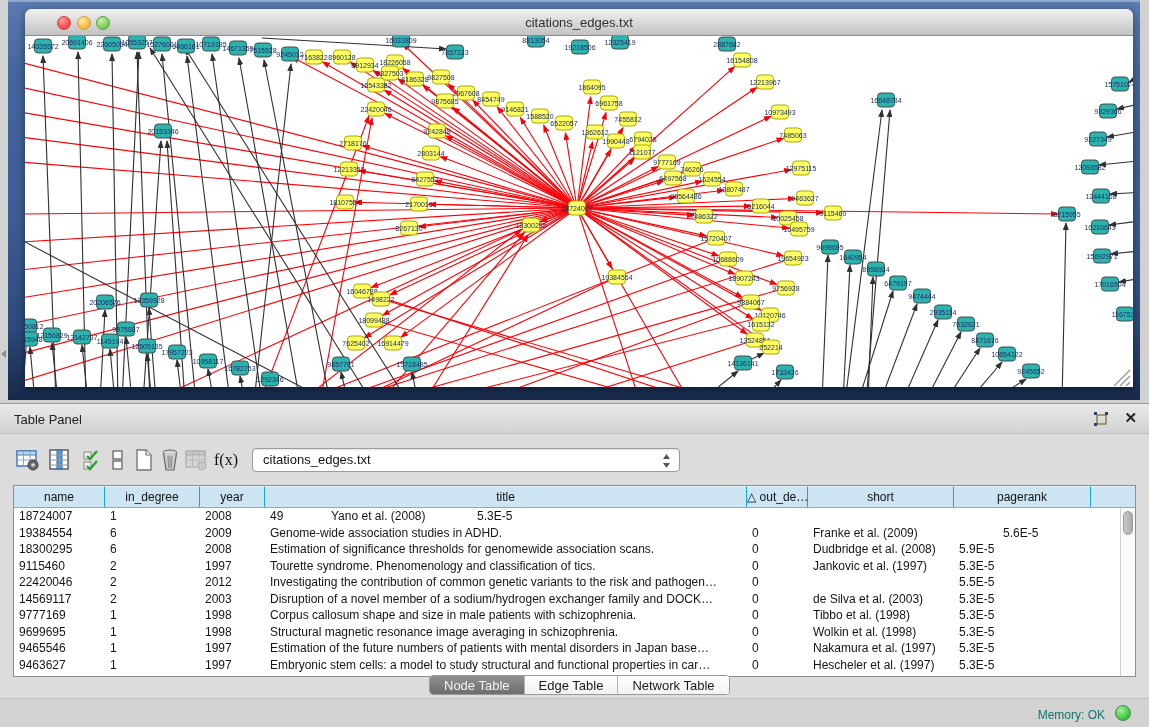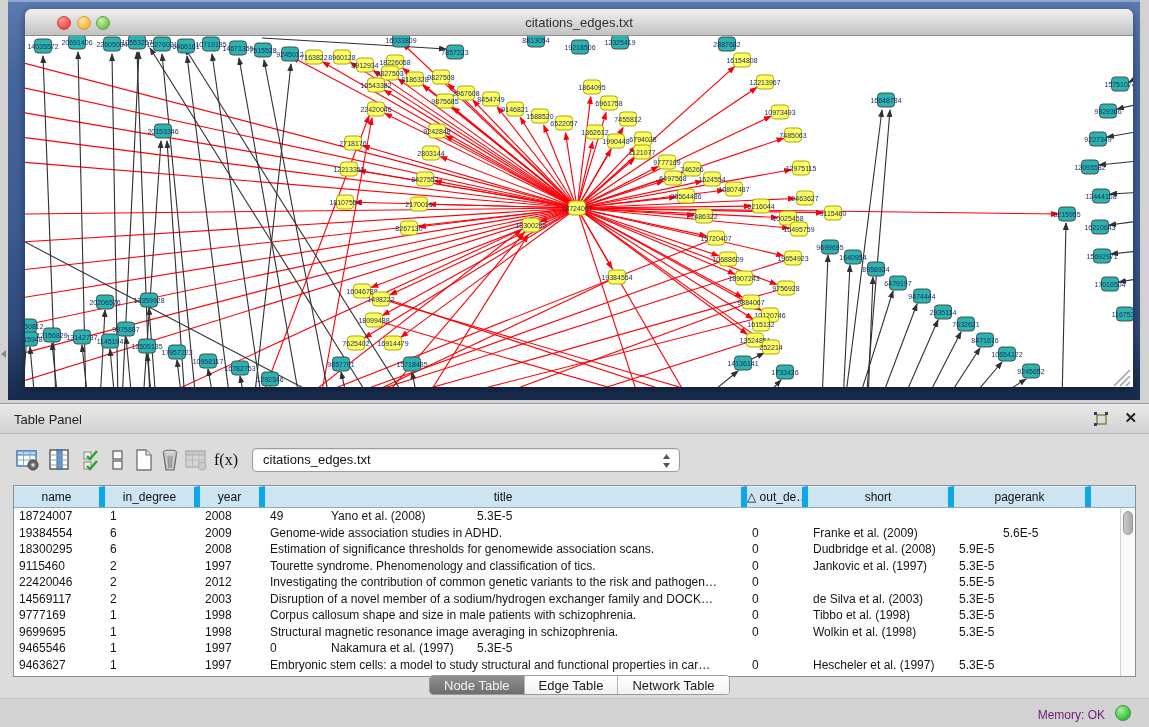--- a/index.html
+++ b/index.html
@@ -44,7 +44,7 @@
 
   .table-box { position:absolute; left:13px; top:81px; width:1123px; height:192px; background:#fff; border:1px solid #8e8e8e; }
   .thead { display:flex; height:22px; border-bottom:1px solid #8fa9bc; }
-  .th { background:#cde4f2; border-right:6px solid #0ea5e9; border-top:1px solid #e2f0f8;
+  .th { background:#cde4f2; border-right:1px solid #0ea5e9; border-top:1px solid #e2f0f8;
         font-size:12px; color:#111; text-align:center; line-height:21px; cursor:pointer;
         overflow:hidden; white-space:nowrap; flex:0 0 auto; }
   .th.filler { background:#cde4f2; border-right:none; flex:1 1 auto; }

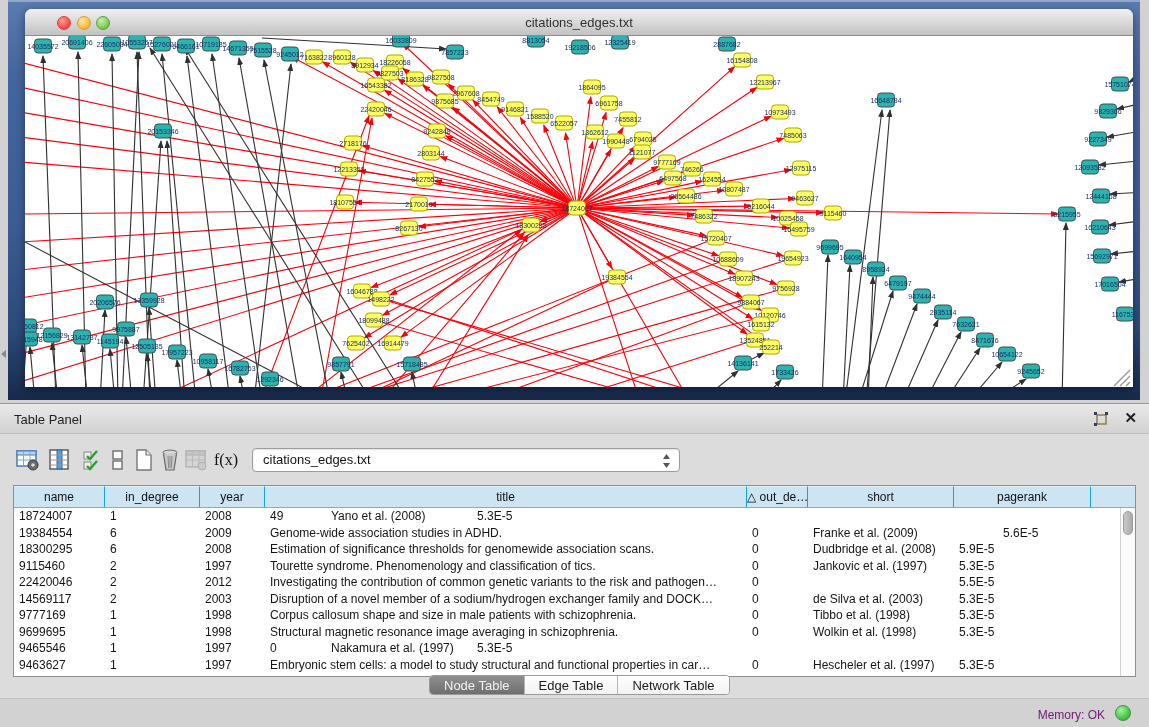--- a/index.html
+++ b/index.html
@@ -912,6 +912,7 @@
           <div class="td" style="width: 91px; flex-basis: 91px;">9465546</div>
           <div class="td" style="width: 95px; flex-basis: 95px;">1</div>
           <div class="td" style="width: 65px; flex-basis: 65px;">1997</div>
+          <div class="td" style="width: 482px; flex-basis: 482px;">Estimation of the future numbers of patients with mental disorders in Japan base…</div>
           <div class="td" style="width: 61px; flex-basis: 61px;">0</div>
           <div class="td" style="width: 146px; flex-basis: 146px;">Nakamura et al. (1997)</div>
           <div class="td" style="width: 137px; flex-basis: 137px;">5.3E-5</div>

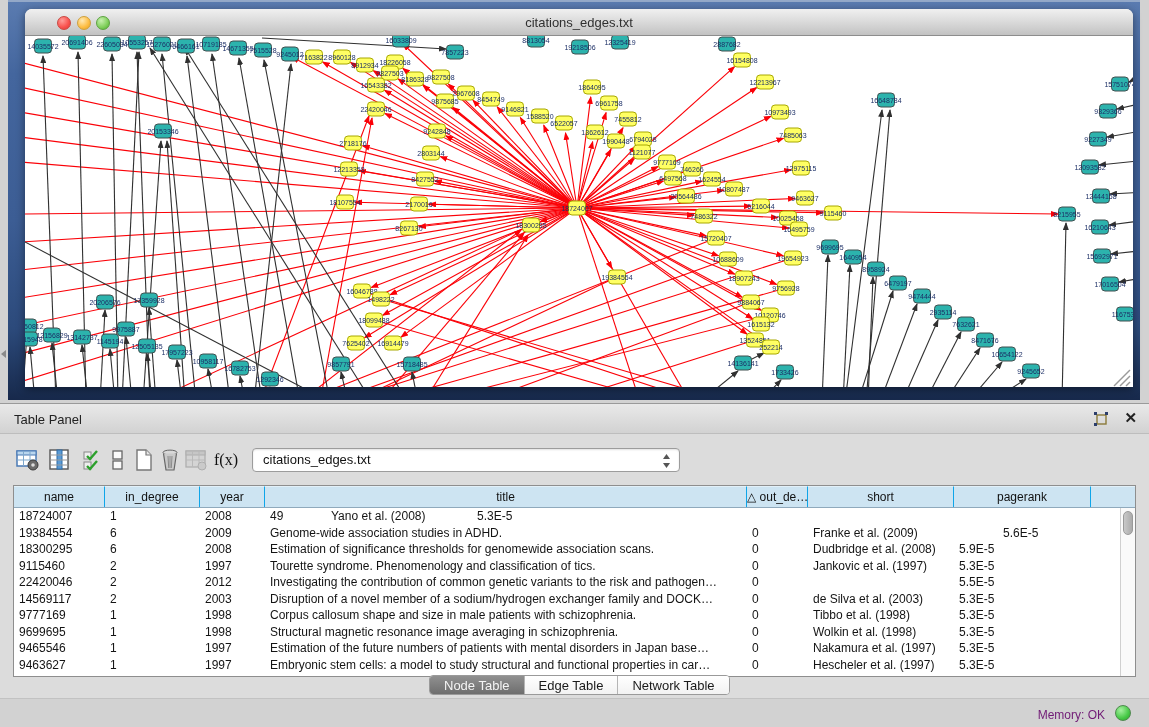--- a/index.html
+++ b/index.html
@@ -64,7 +64,7 @@
   .seg.active { background:linear-gradient(180deg,#909090,#6e6e6e); color:#f4f4f4; }
 
   .status-bar { position:absolute; left:0; top:294px; width:1149px; height:30px; background:#d2d2d2; border-top:1px solid #c2c2c2; }
-  .mem-label { position:absolute; right:44px; top:9px; font-size:12px; color:#701a75; }
+  .mem-label { position:absolute; right:44px; top:9px; font-size:12px; color:#0f766e; }
   .mem-dot { position:absolute; right:18px; top:6px; width:16px; height:16px; border-radius:50%;
         background:radial-gradient(circle at 35% 30%, #a6f0a0, #46c946 60%, #2c9e2c); border:1px solid #4d8a4d; cursor:pointer; }
 </style>

